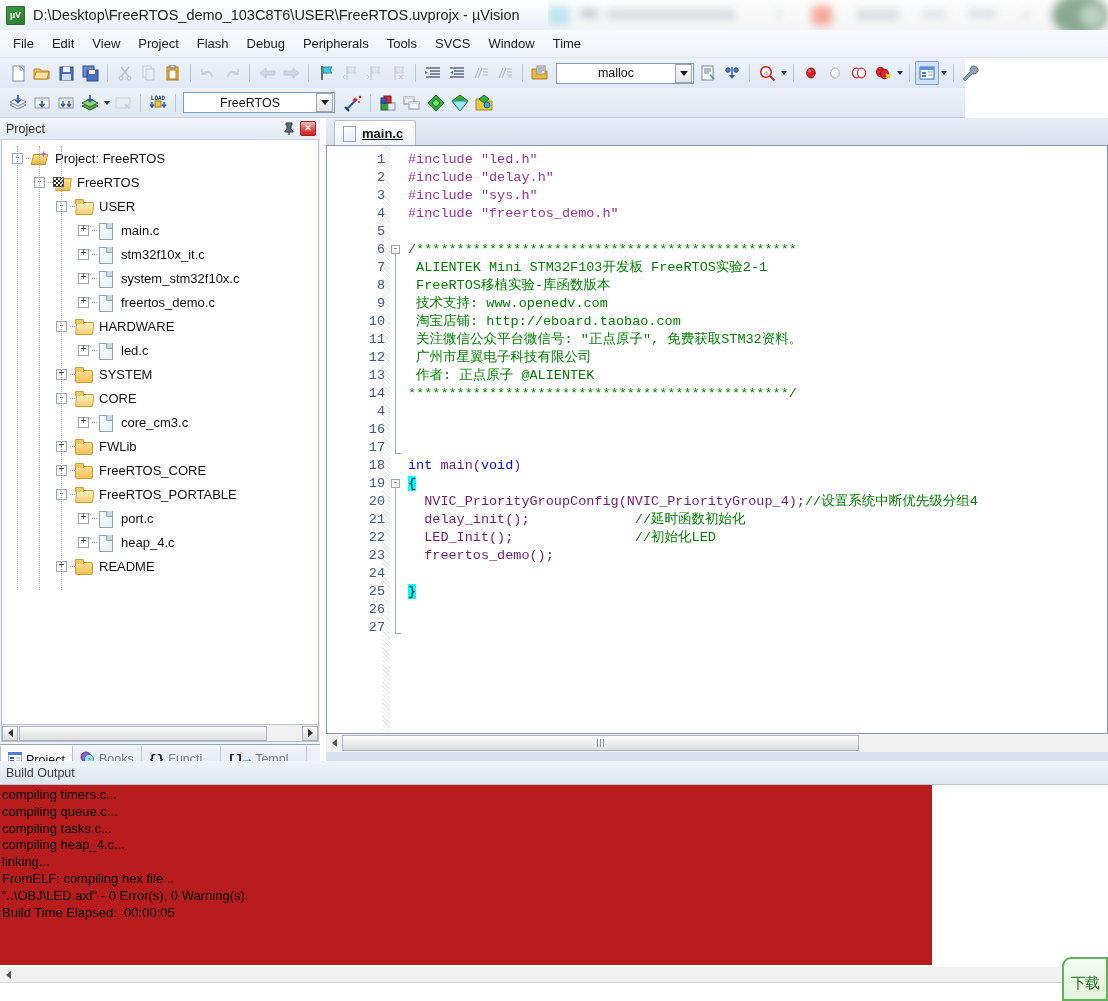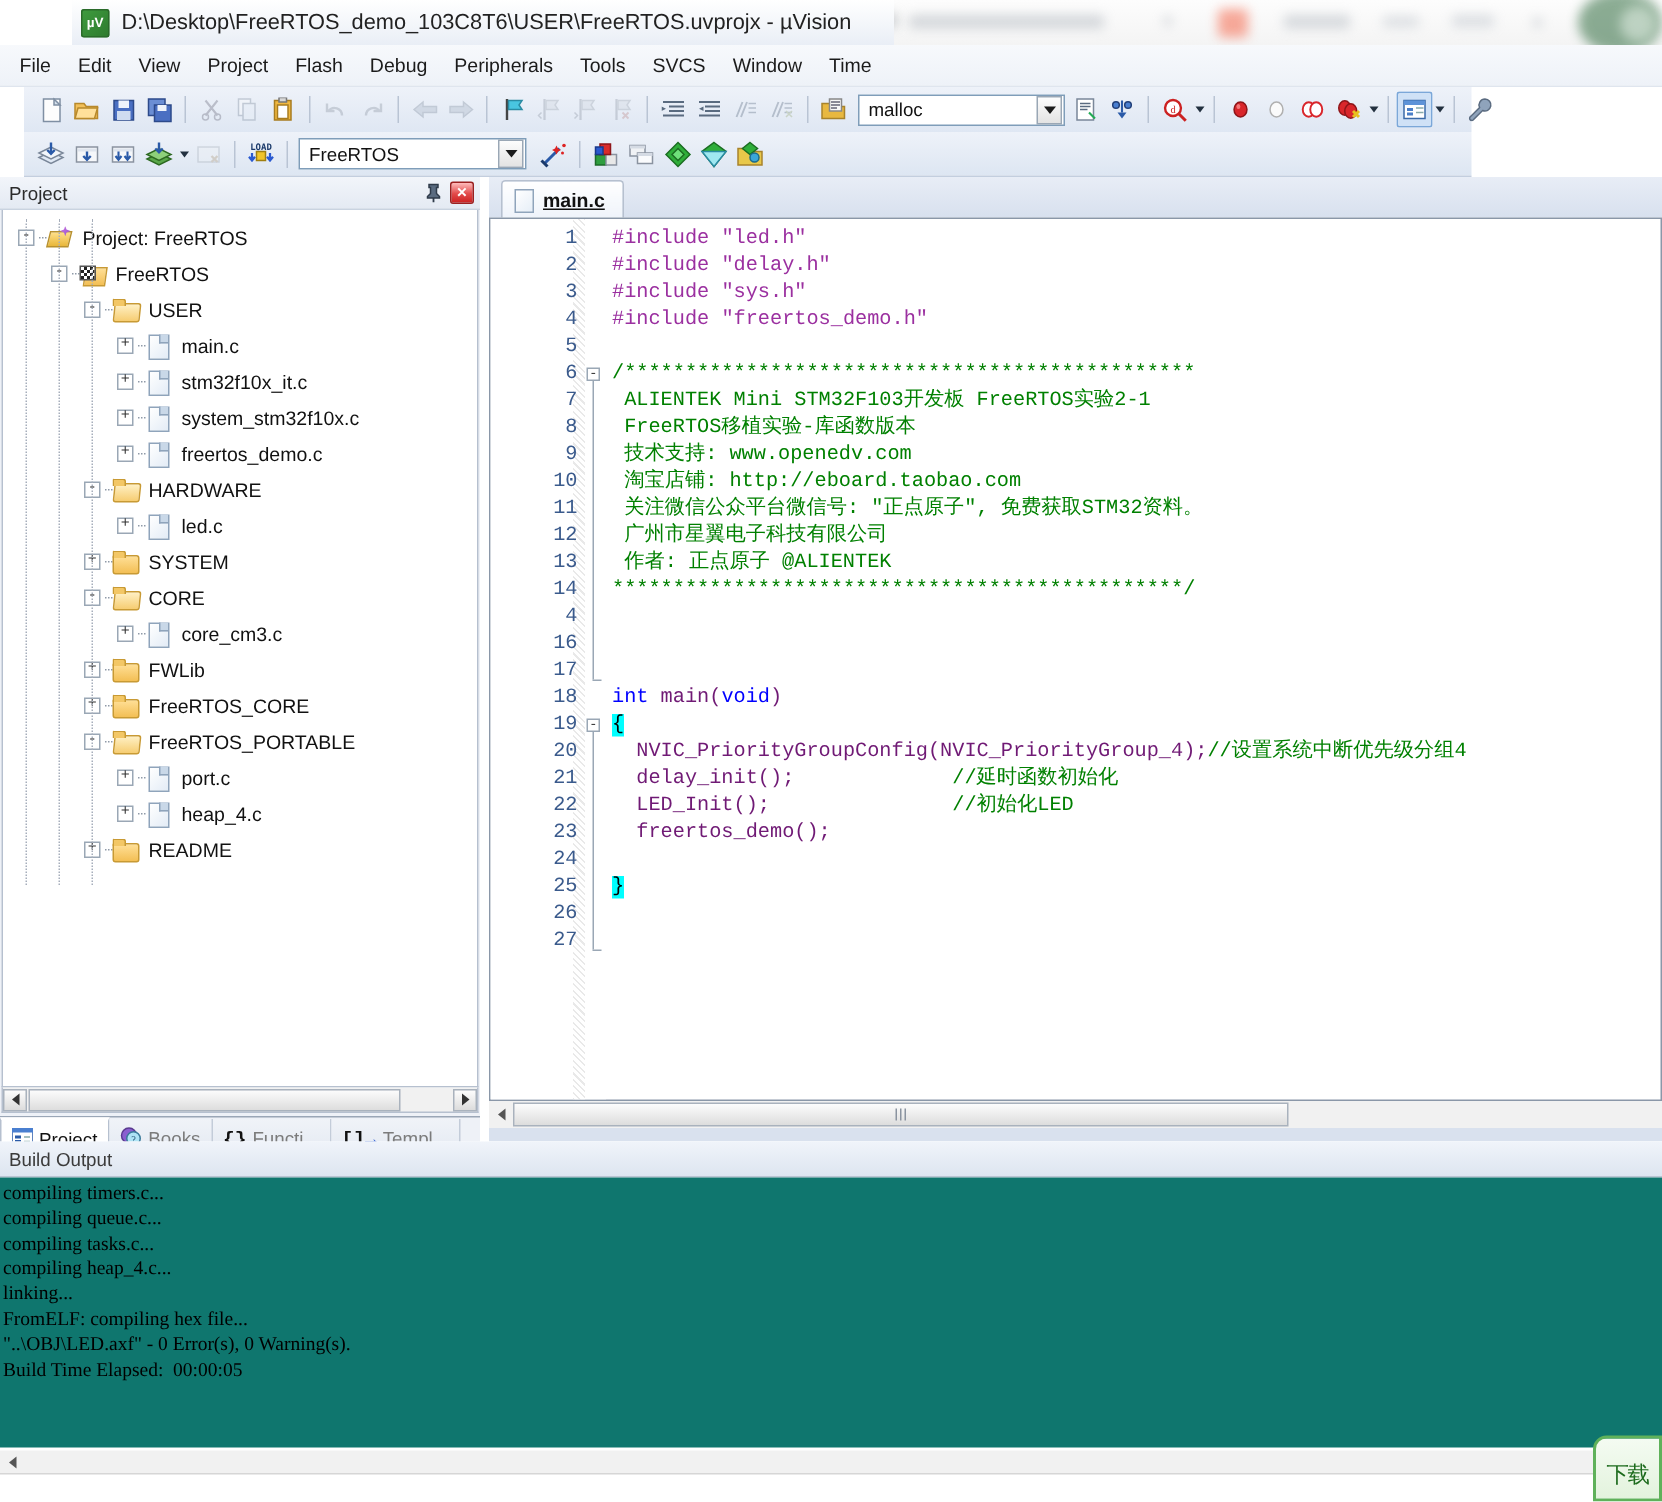--- a/index.html
+++ b/index.html
@@ -25,7 +25,7 @@
   #titlebar {
     position:absolute; left:0; top:0; width:548px; height:30px;
     background:linear-gradient(180deg,#ffffff 0%,#f3f6fa 55%,#e9eef6 100%);
-    display:flex; align-items:center; padding-left:6px;margin-left:48px;
+    display:flex; align-items:center; padding-left:6px;
   }
   #titlebar .tlabel {
     font-size:14.5px; color:#222; margin-left:8px; white-space:nowrap;

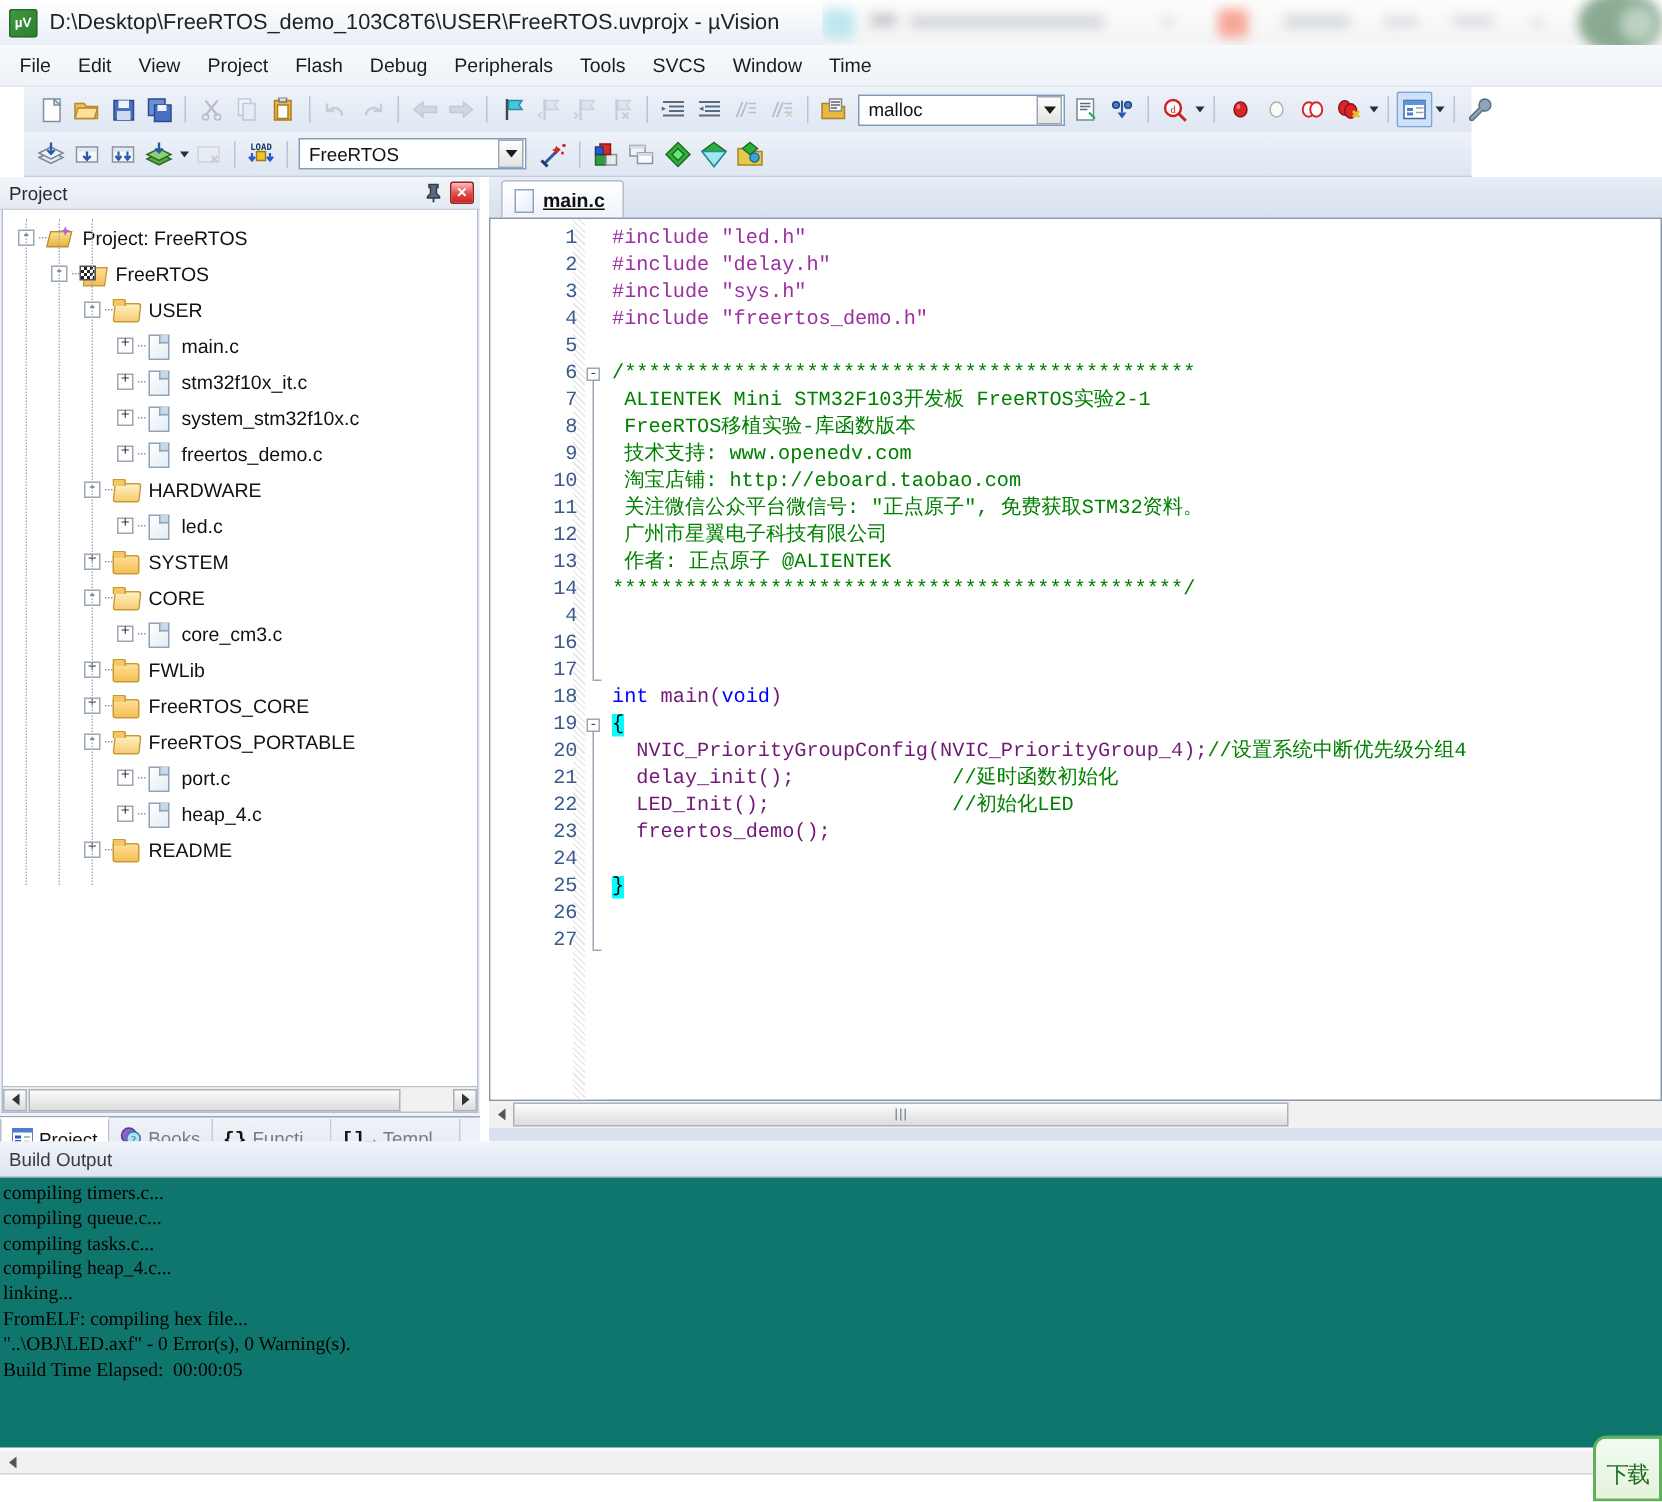--- a/index.html
+++ b/index.html
@@ -58,9 +58,9 @@
 
   
   .toolbar {
-    position:absolute; left:16px; width:965px; height:30px;
+    position:absolute; left:0; width:965px; height:30px;
     background:linear-gradient(180deg,#eef2f9 0%,#dfe7f3 100%);
-    display:flex; align-items:center; padding-left:6px;
+    display:flex; align-items:center; padding-left:6px;text-align:center;
   }
   #toolbar1 { top:58px; }
   #toolbar2 { top:88px; border-bottom:1px solid #c3cede;

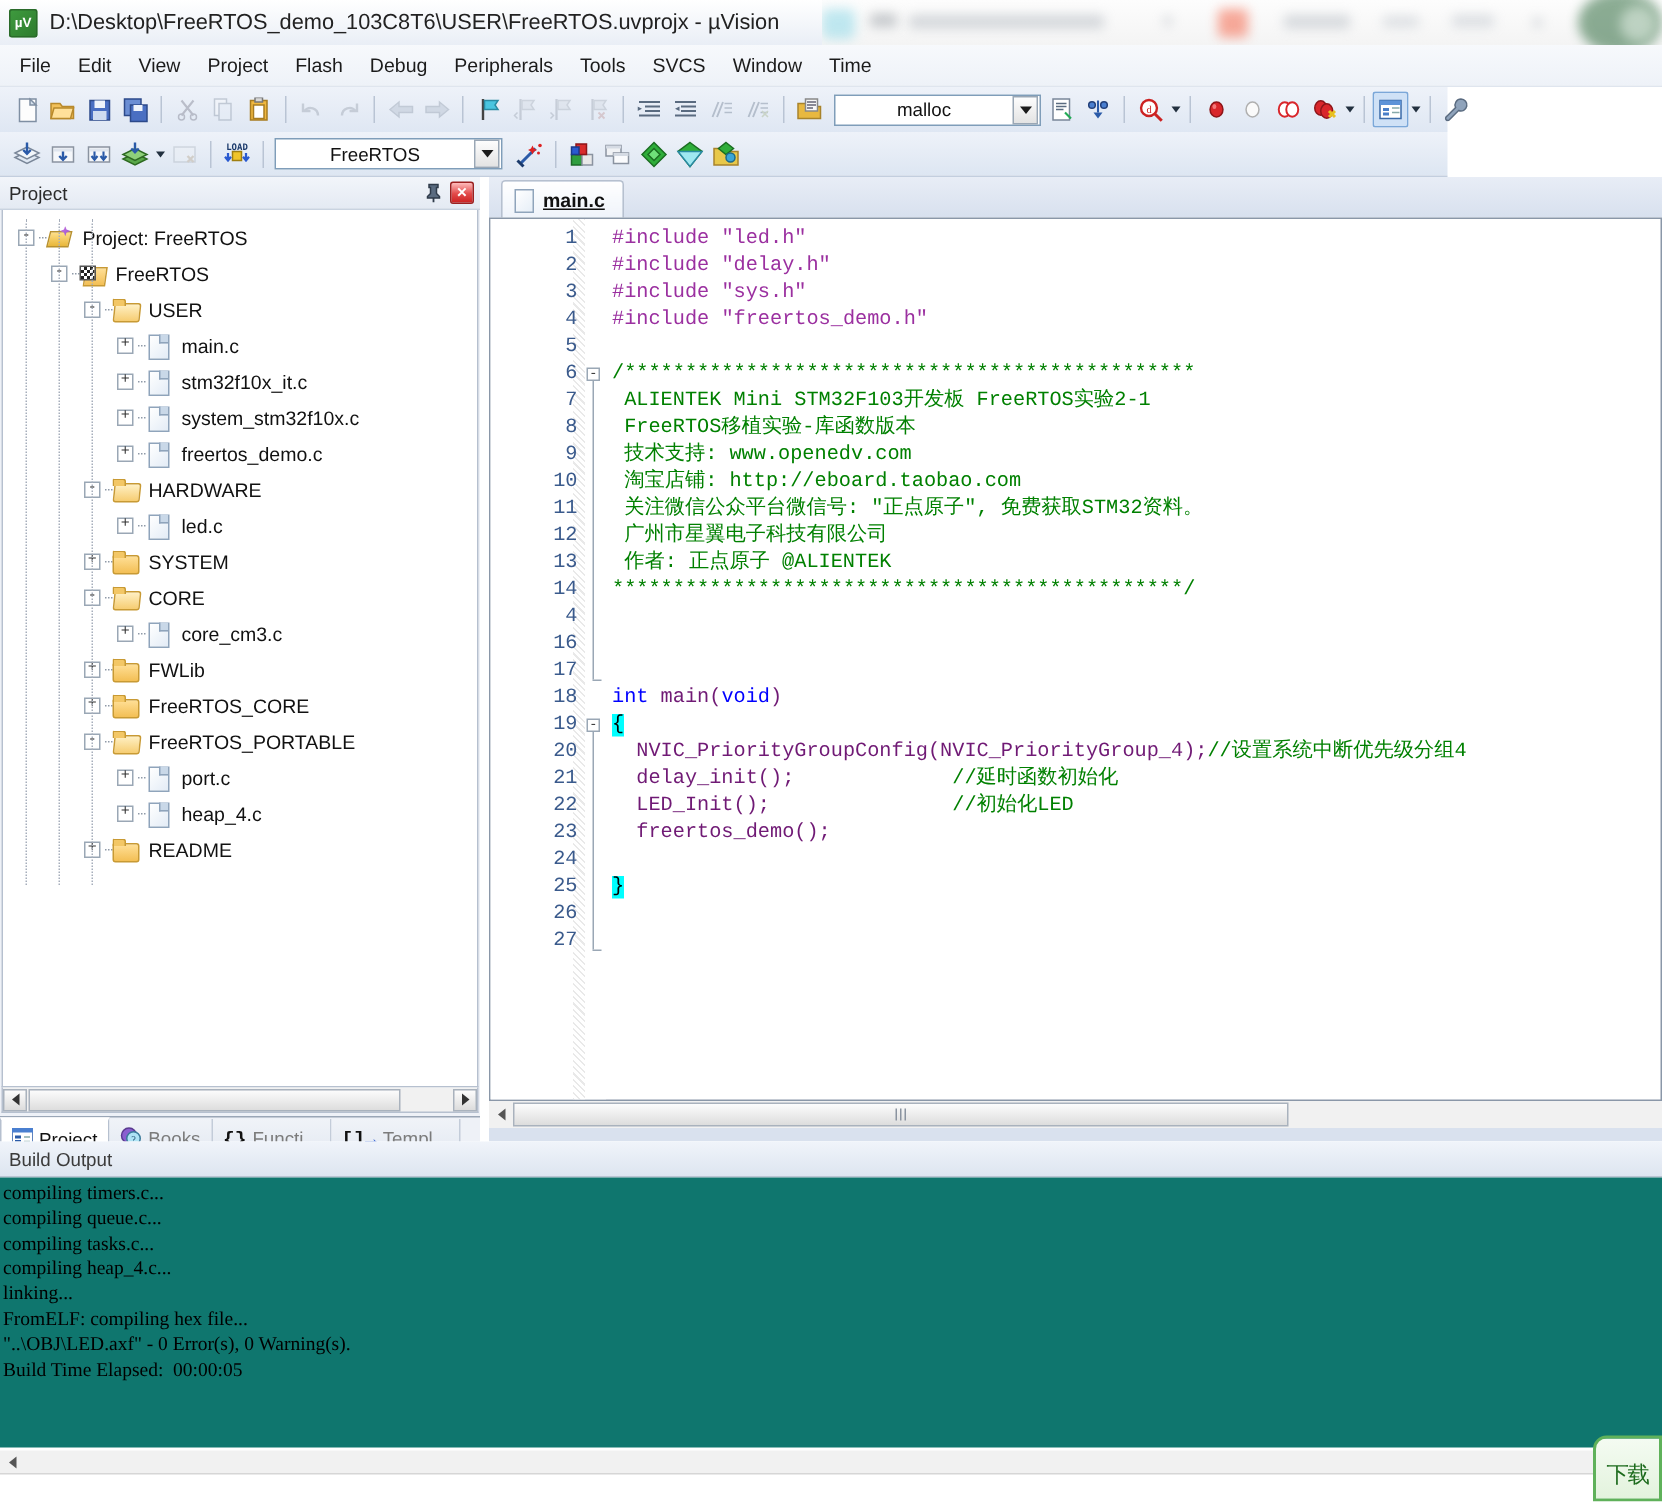--- a/index.html
+++ b/index.html
@@ -314,9 +314,9 @@
     font-size:12.5px; color:#3b3b3b; border-bottom:1px solid #b9c4d3;
   }
   #build-body {
-    position:absolute; left:0; top:24px; width:1108px; height:180px;
-    background:#0f766e; overflow:hidden; padding:2px 0 0 2px;
-    font-family:Liberation Serif, serif; font-size:13px; color:#000;
+    position:absolute; left:0; top:24px; width:932px; height:180px;
+    background:#b91c1c; overflow:hidden; padding:2px 0 0 2px;
+    font-family:Liberation Sans, sans-serif; font-size:13px; color:#000;
   }
   .bl { height:16.8px; line-height:16.8px; white-space:pre; }
   #build-hscroll {

